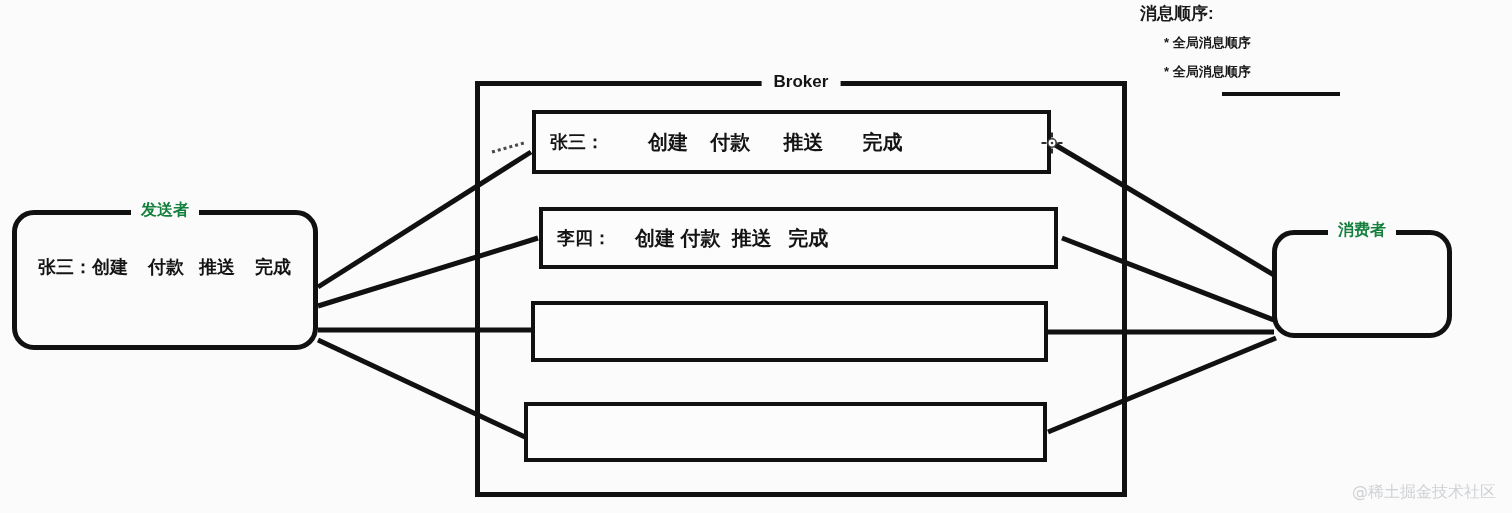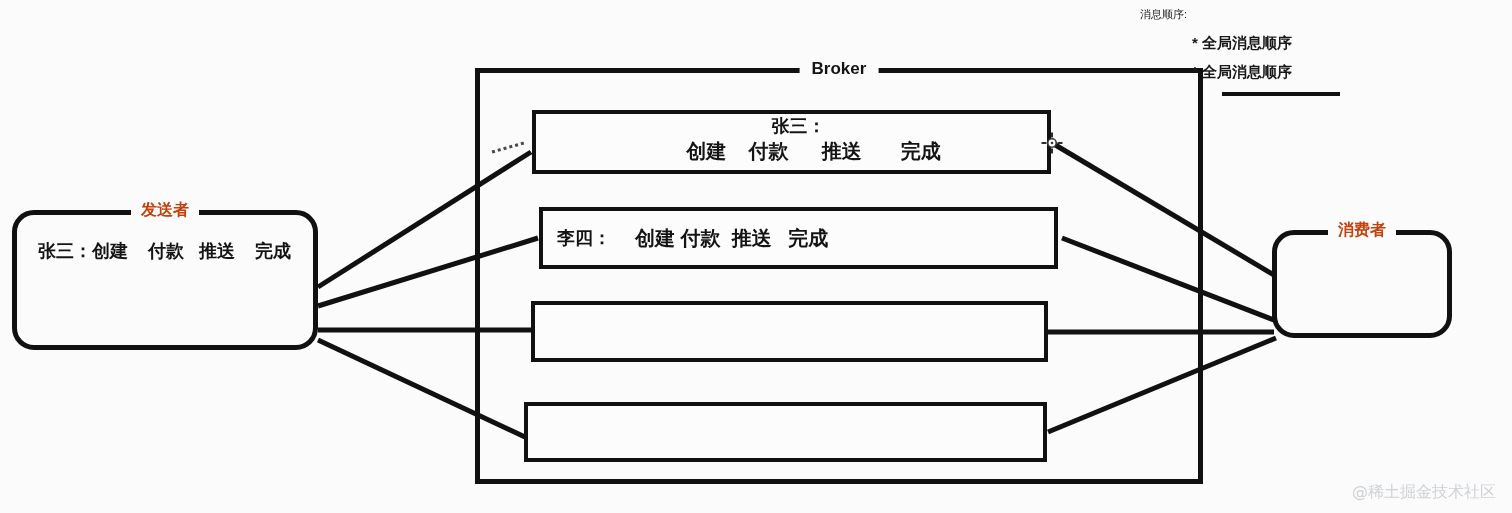--- a/index.html
+++ b/index.html
@@ -112,8 +112,8 @@
     z-index: 8;
   }
   #annotation .ann-head {
-    font-size: 11px;
-    font-weight: normal;
+    font-size: 17px;
+    font-weight: bold;
     color: #191919;
     white-space: nowrap;
     line-height: 20px;

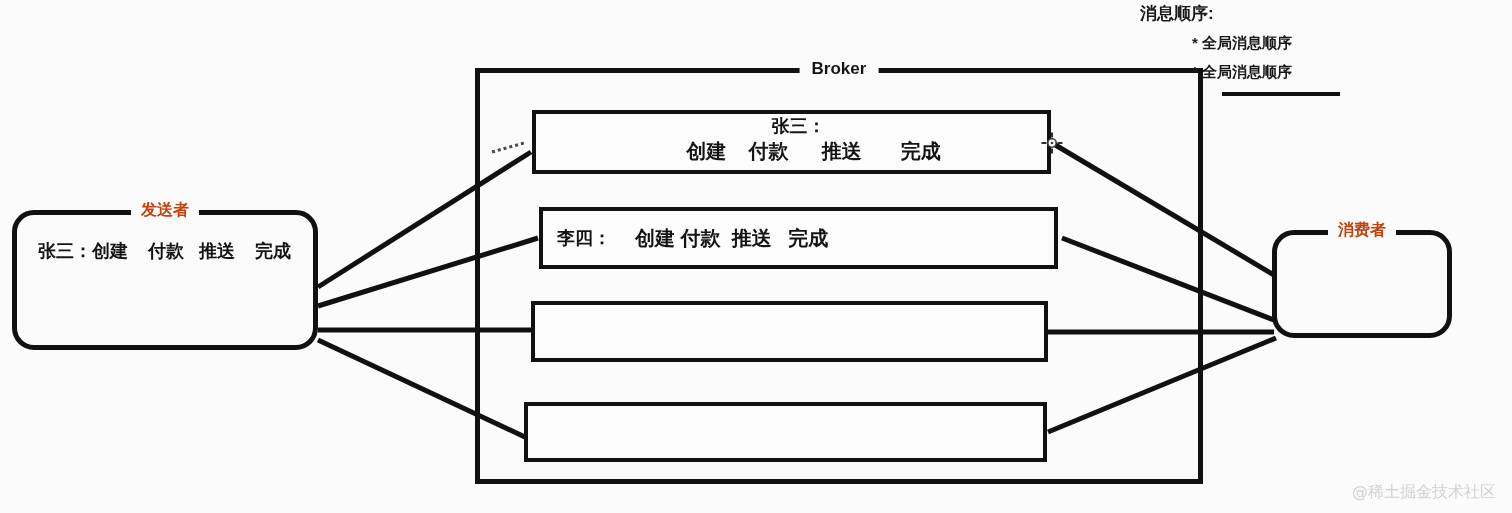--- a/index.html
+++ b/index.html
@@ -119,12 +119,12 @@
     line-height: 20px;
   }
   #annotation .ann-item {
-    font-size: 15px;
+    font-size: 13px;
     font-weight: bold;
     color: #191919;
     white-space: nowrap;
     line-height: 20px;
-    margin-left: 52px;
+    margin-left: 24px;
     margin-top: 9px;
   }
   #annotation .ann-rule {

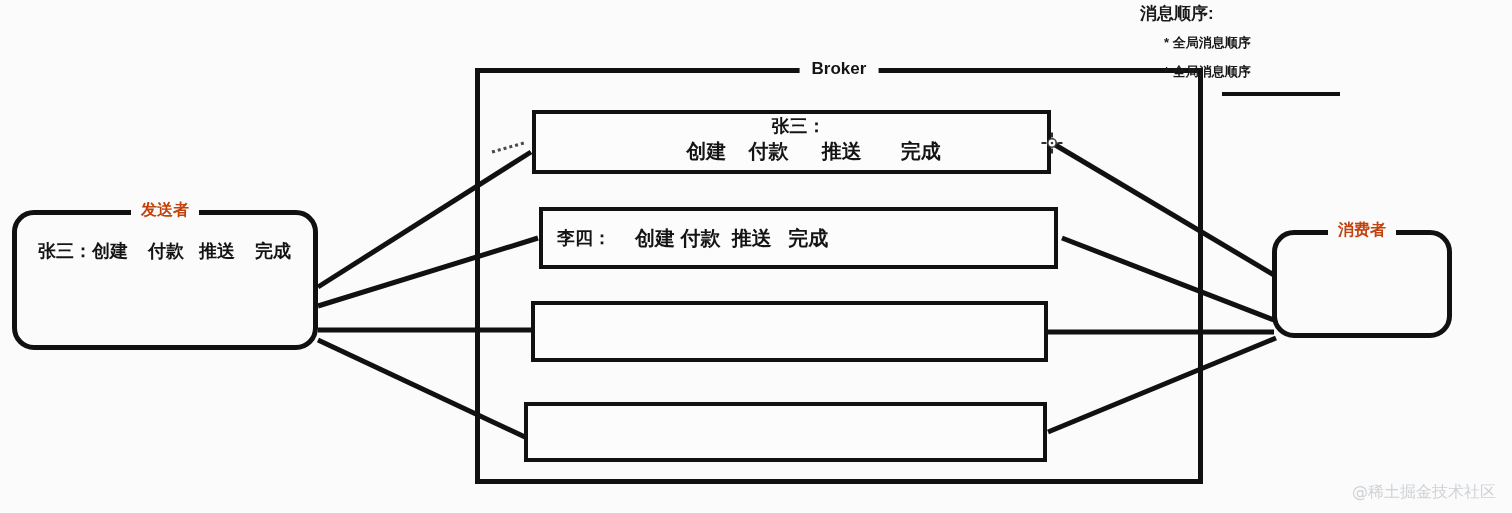--- a/index.html
+++ b/index.html
@@ -192,7 +192,7 @@
   </div>
   <div class="sender-line" style="left:38px; top:239px;">张三：创建    付款   推送    完成</div>
 
-  <div id="broker-box" style="left:475px; top:68px; width:728px; height:416px;">
+  <div id="broker-box" style="left:475px; top:81px; width:652px; height:416px;">
     <div id="broker-title">Broker</div>
   </div>
 

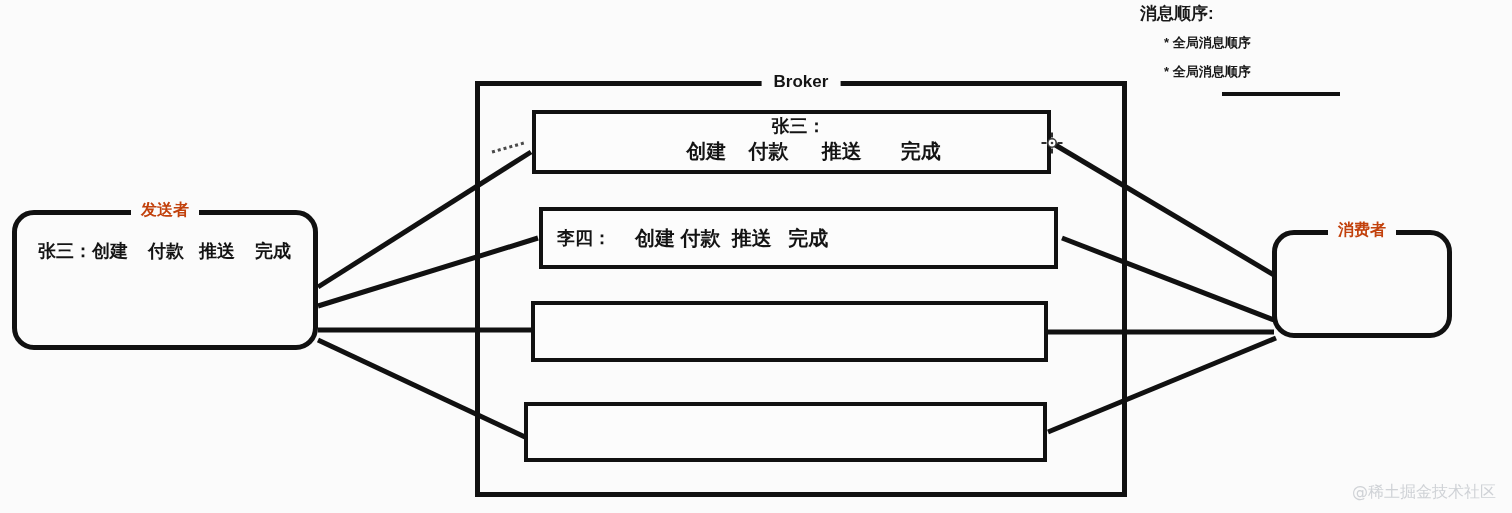--- a/index.html
+++ b/index.html
@@ -196,7 +196,7 @@
     <div id="broker-title">Broker</div>
   </div>
 
-  <div class="queue-row" style="left:532px; top:110px; width:519px; height:64px;flex-direction:column;">
+  <div class="queue-row" style="left:532px; top:110px; width:519px; height:64px;">
     <span class="queue-owner">张三：</span>
     <span class="queue-stages" style="margin-left:44px;">创建    付款      推送       完成</span>
   </div>

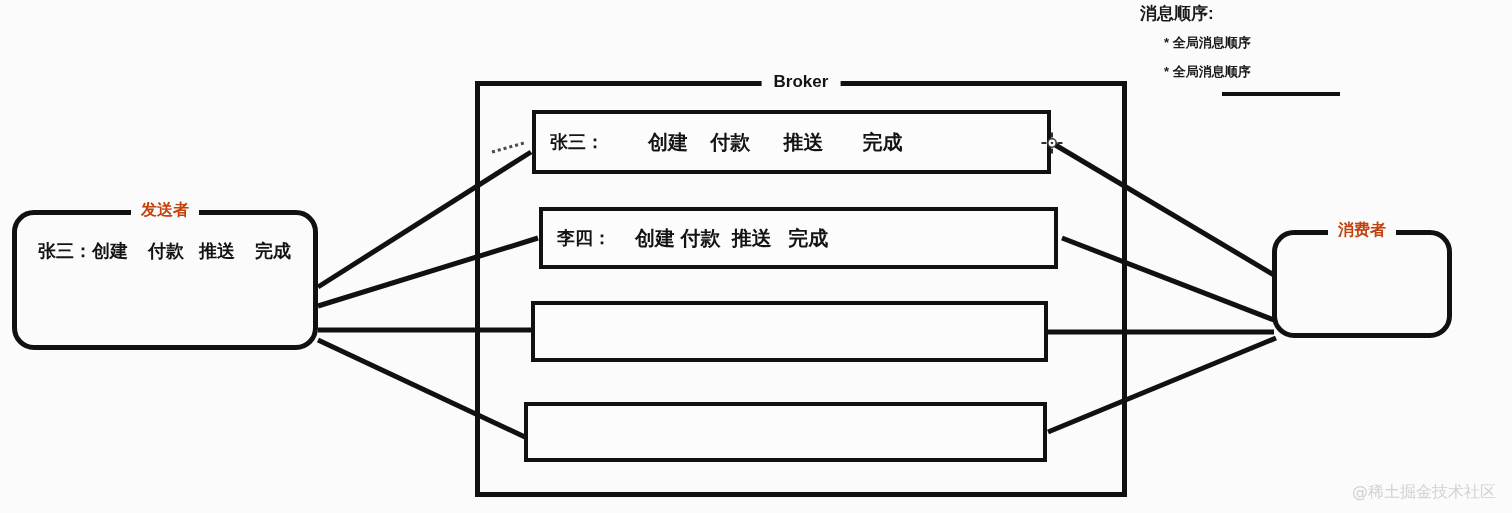--- a/index.html
+++ b/index.html
@@ -40,7 +40,7 @@
     padding: 0 10px;
     font-size: 16px;
     font-weight: bold;
-    color: #c2410c;
+    color: #15803d;
     white-space: nowrap;
     line-height: 18px;
     z-index: 6;

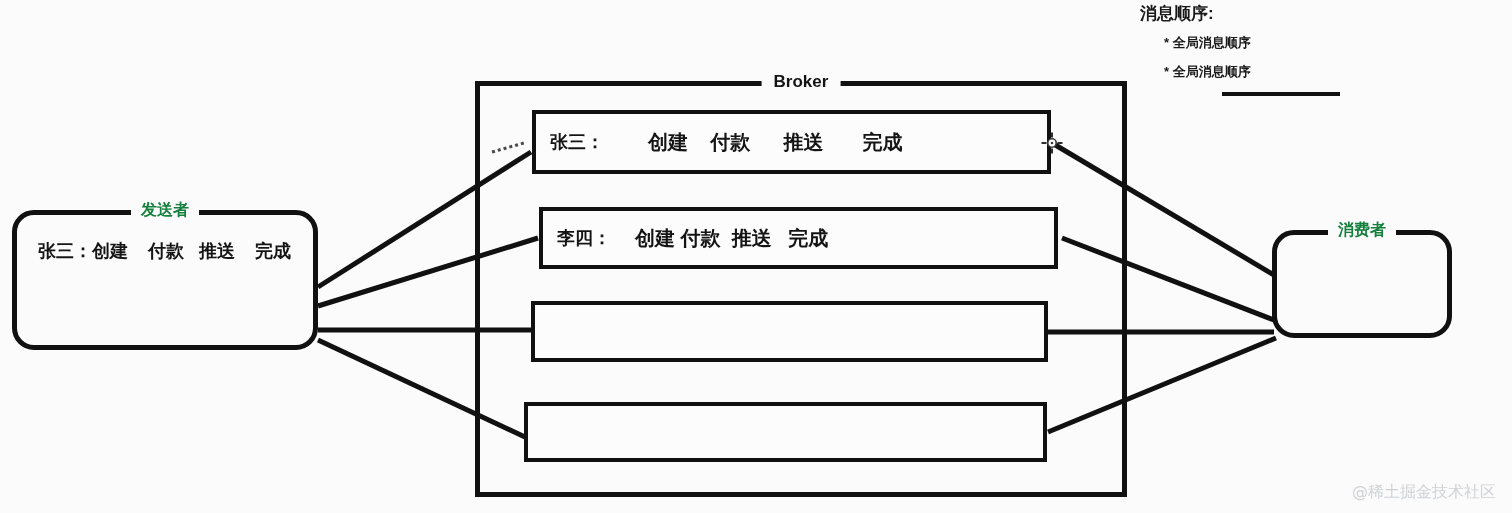--- a/index.html
+++ b/index.html
@@ -55,6 +55,7 @@
     color: #141414;
     white-space: pre;
     z-index: 5;
+    margin-top: 16px;
   }
 
   

